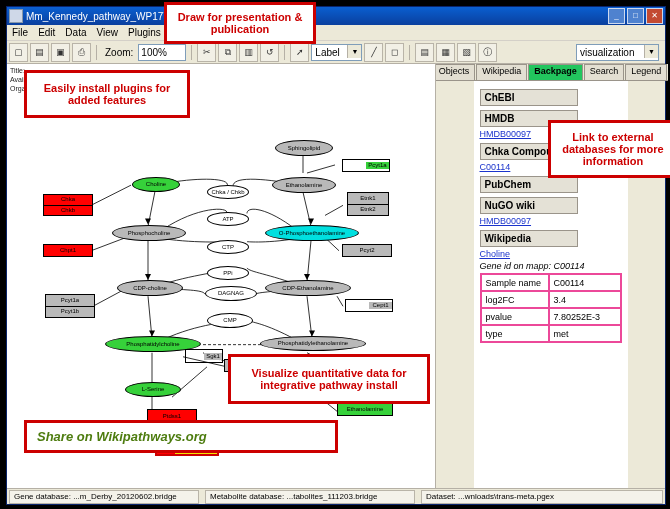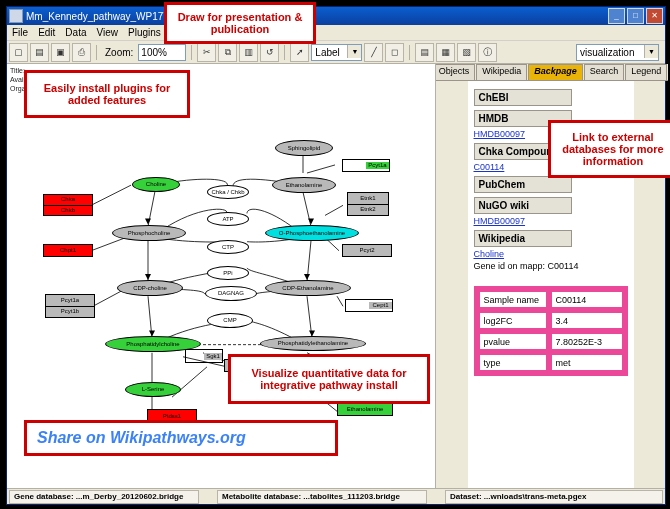--- a/index.html
+++ b/index.html
@@ -67,7 +67,7 @@
   
   .tabrow{display:flex;height:16px;background:#ece9d8;border-bottom:1px solid #9a948a;font-size:9px;}
   .tab{padding:1px 5px;border:1px solid #9a948a;border-bottom:none;background:#e3dfd2;margin-right:1px;}
-  .tab.active{background:#eab308;font-weight:bold;font-style:italic;}
+  .tab.active{background:#22c55e;font-weight:bold;}
   .rcontent{flex:1;background:#fff;overflow:hidden;padding:4px 6px;font-size:10px;}
   .sect{background:#e4e1d6;border:1px solid #9a948a;font-weight:bold;font-size:10px;
     padding:2px 4px;margin:4px 0 2px 0;width:88px;}

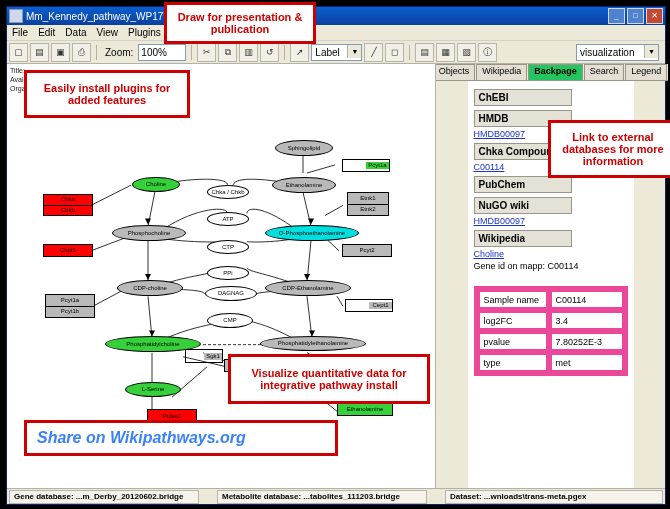--- a/index.html
+++ b/index.html
@@ -74,7 +74,7 @@
   .link{color:#1a33cc;text-decoration:underline;font-size:9px;margin:2px 0;display:block;}
   .plain{font-size:9px;margin:2px 0;}
   .exprhdr{font-weight:bold;font-size:10px;margin:6px 0 2px 0;}
-  .geneid{font-size:9px;margin-bottom:15px;}
+  .geneid{font-size:9px;margin-bottom:2px;font-style:italic;}
   table.expr{border-collapse:collapse;font-size:9px;}
   table.expr td{border:6px solid #ec4899;padding:1px 4px;height:13px;}
   table.expr td.k{width:58px;}

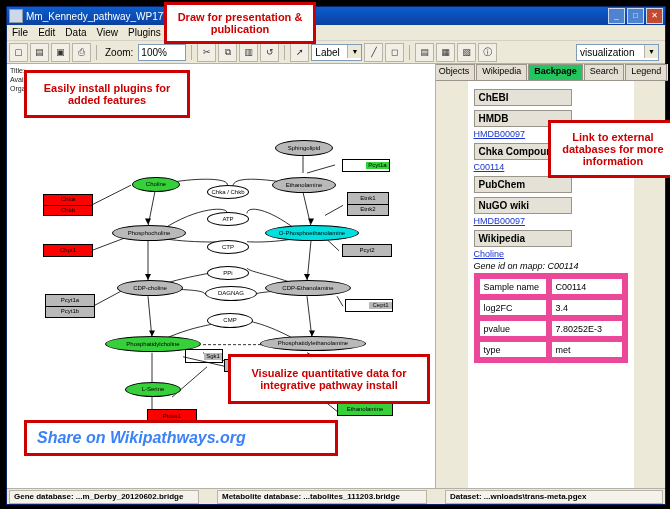--- a/index.html
+++ b/index.html
@@ -76,7 +76,7 @@
   .exprhdr{font-weight:bold;font-size:10px;margin:6px 0 2px 0;}
   .geneid{font-size:9px;margin-bottom:2px;font-style:italic;}
   table.expr{border-collapse:collapse;font-size:9px;}
-  table.expr td{border:6px solid #ec4899;padding:1px 4px;height:13px;}
+  table.expr td{border:2px solid #ec4899;padding:1px 4px;height:13px;}
   table.expr td.k{width:58px;}
   table.expr td.v{width:62px;}
   

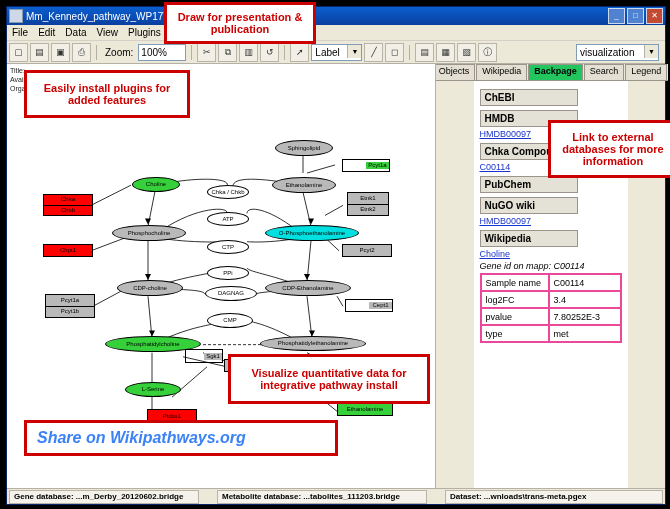--- a/index.html
+++ b/index.html
@@ -88,8 +88,8 @@
   .anno{position:absolute;border:3px solid #cc0000;background:#fff;color:#cc0000;
     font-weight:bold;text-align:center;display:flex;align-items:center;justify-content:center;
     padding:3px 6px;line-height:12px;}
-  .bigbrand{position:absolute;border:3px solid #cc0000;background:#fff;color:#3b82f6;
-    font-style:italic;font-weight:bold;font-size:16px;padding:6px 10px;}
+  .bigbrand{position:absolute;border:3px solid #cc0000;background:#fff;color:#4d7c0f;
+    font-style:italic;font-weight:bold;font-size:13px;padding:6px 10px;}
 </style>
 </head>
 <body>

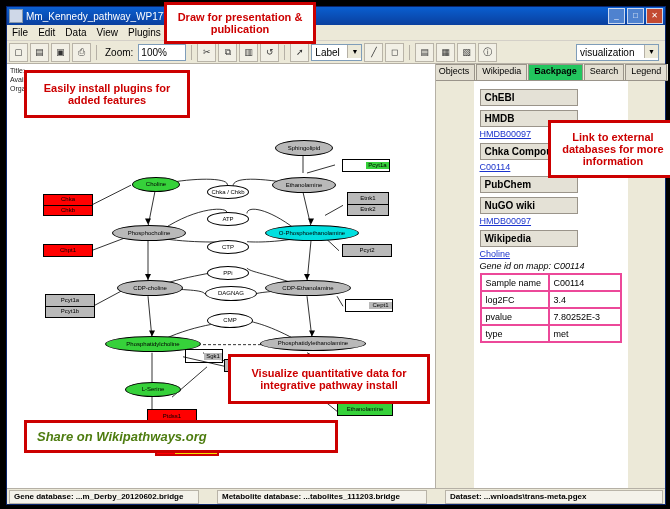--- a/index.html
+++ b/index.html
@@ -81,7 +81,7 @@
   table.expr td.v{width:62px;}
   
   .status{height:15px;background:#ece9d8;border-top:1px solid #b5b0a5;display:flex;
-    align-items:center;font-size:8px;gap:16px;font-weight:bold;}
+    align-items:center;font-size:8px;gap:4px;}
   .status .cell{border:1px solid #b9b4a8;height:12px;display:flex;align-items:center;
     padding:0 4px;margin-left:2px;background:#f4f2ea;}
   

